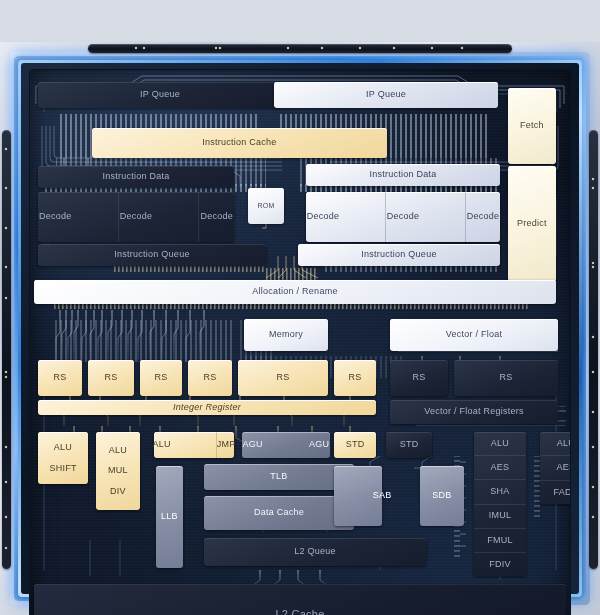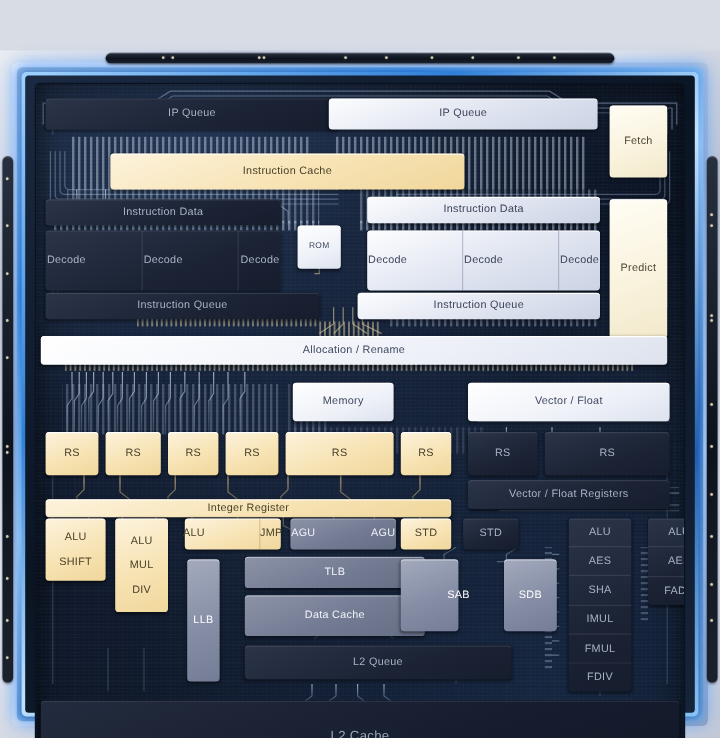--- a/index.html
+++ b/index.html
@@ -446,7 +446,7 @@
     <div class="blk dk" style="left:8px;  top:174px; width:228px; height:22px;">Instruction Queue</div>
     <div class="blk lt" style="left:268px;top:174px; width:202px; height:22px;">Instruction Queue</div>
 
-    <div class="blk cr2" style="left:478px;top:18px;  width:48px;  height:60px;">Fetch</div>
+    <div class="blk cr2" style="left:478px;top:18px;  width:48px;  height:76px;">Fetch</div>
     <div class="blk cr2" style="left:478px;top:96px;  width:48px;  height:116px;">Predict</div>
 
     <div class="blk lt2" style="left:4px; top:210px; width:522px; height:24px;">Allocation / Rename</div>

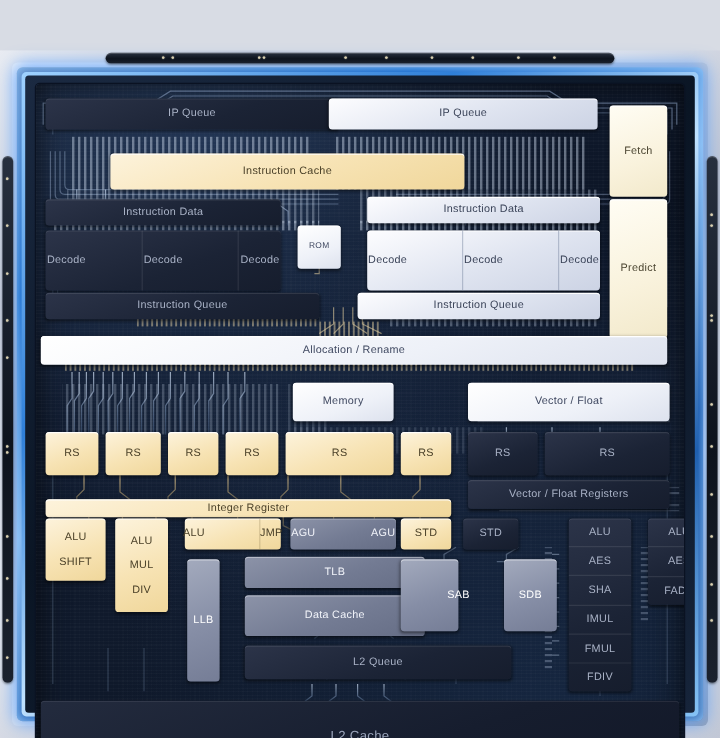--- a/index.html
+++ b/index.html
@@ -465,7 +465,7 @@
     <div class="blk dk" style="left:360px;top:290px; width:58px; height:36px;">RS</div>
     <div class="blk dk" style="left:424px;top:290px; width:104px;height:36px;">RS</div>
 
-    <div class="blk cr" style="left:8px;  top:346px; width:338px;height:15px;">Integer Register</div>
+    <div class="blk cr" style="left:8px;  top:330px; width:338px;height:15px;font-style:italic;">Integer Register</div>
     <div class="blk dk" style="left:360px;top:330px; width:168px;height:24px;">Vector / Float Registers</div>
 
     <div class="blk cr col" style="left:8px;  top:362px; width:50px; height:52px;">

